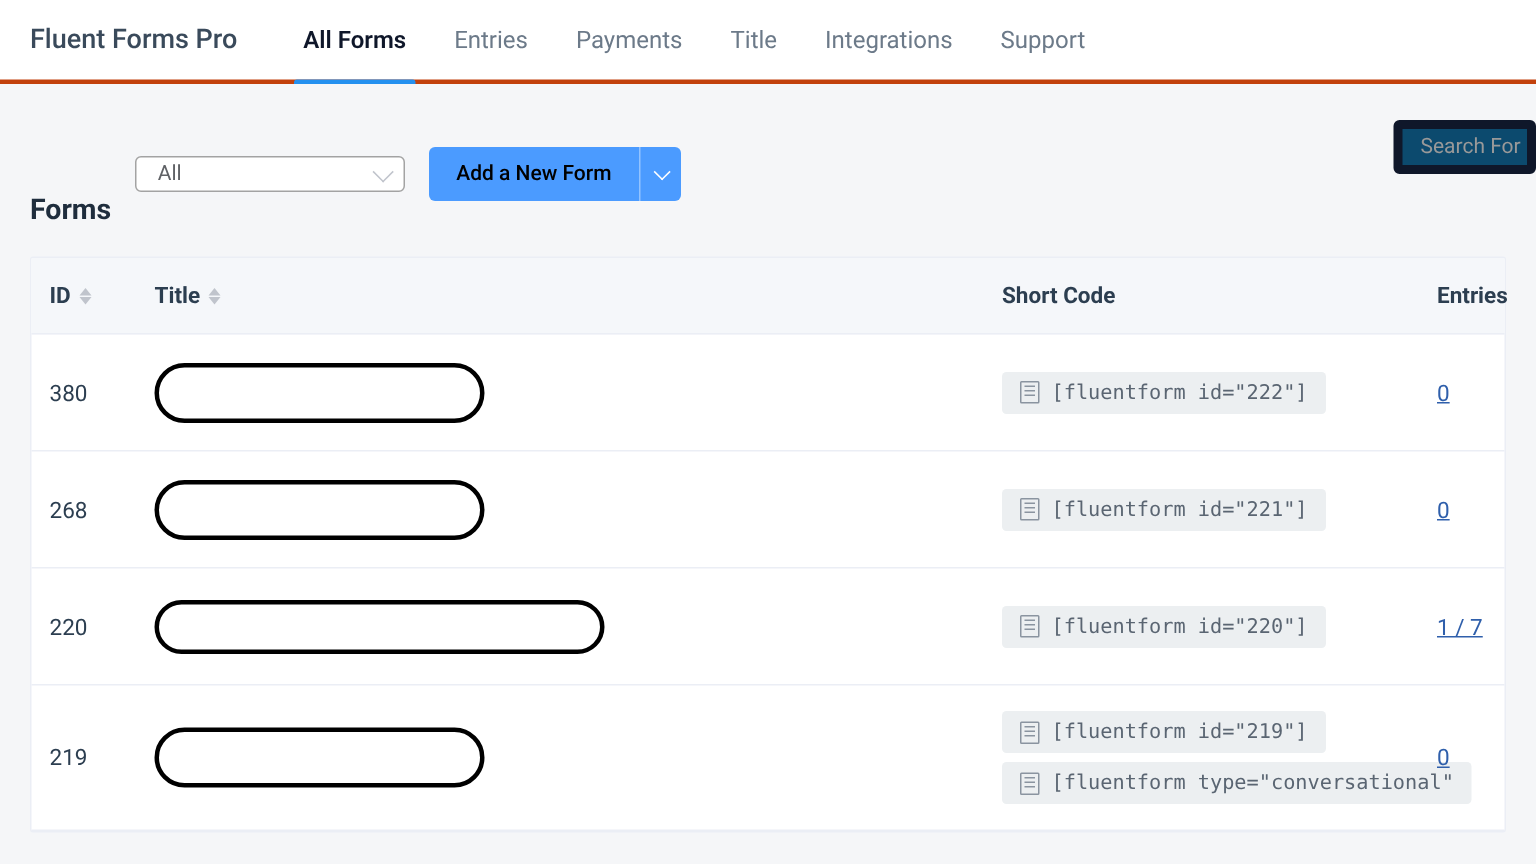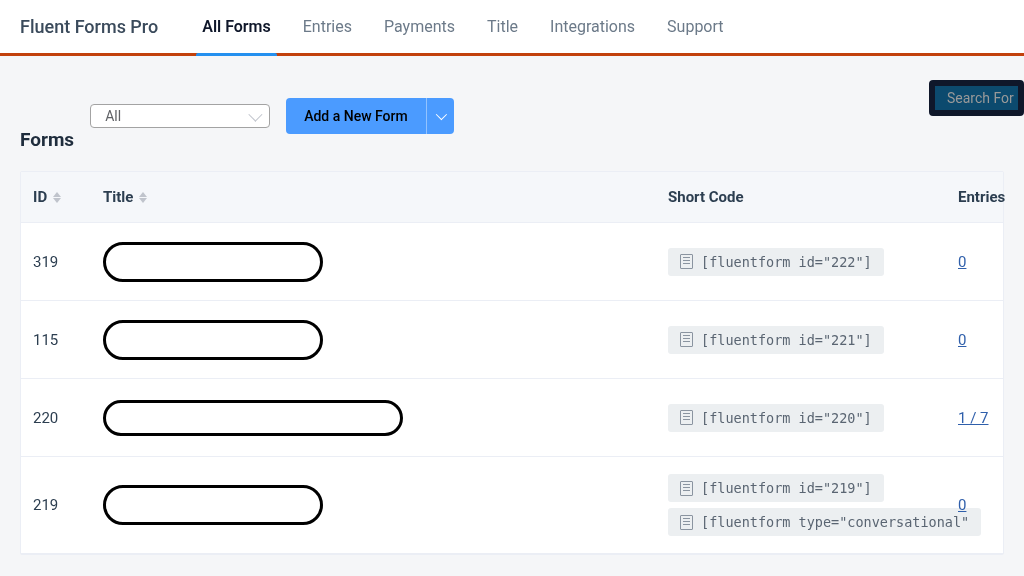--- a/index.html
+++ b/index.html
@@ -281,7 +281,7 @@
     </div>
   </div>
   <div class="table-row">
-      <div class="td">319</div>
+      <div class="td">380</div>
       <div class="td">
         <div class="redact"></div>
       </div>

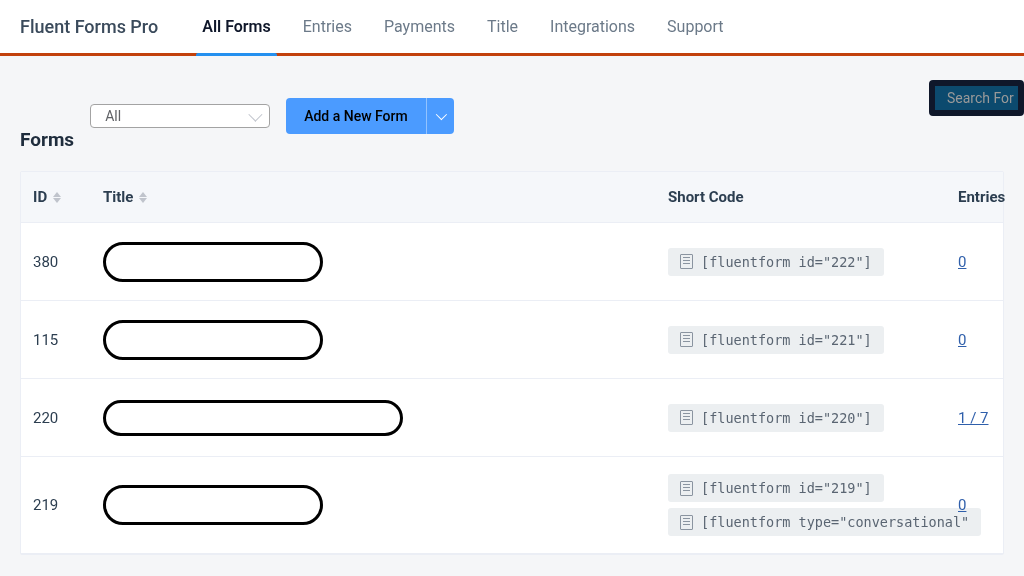--- a/index.html
+++ b/index.html
@@ -294,7 +294,7 @@
       <div class="td"><span class="entries-link">0</span></div>
     </div>
     <div class="table-row">
-      <div class="td">115</div>
+      <div class="td">268</div>
       <div class="td">
         <div class="redact"></div>
       </div>

